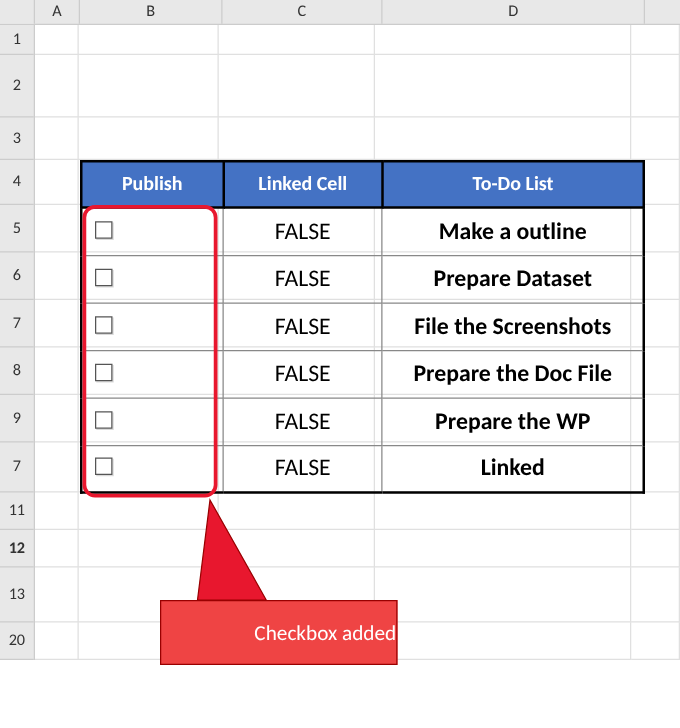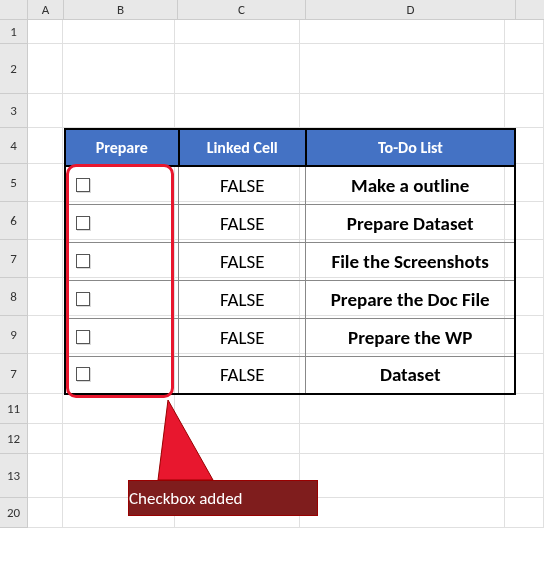--- a/index.html
+++ b/index.html
@@ -298,7 +298,7 @@
     <table class="table">
       <tbody>
           <tr>
-        <th>Prepare</th>
+        <th>Publish</th>
         <th>Linked Cell</th>
         <th>To-Do List</th>
       </tr>

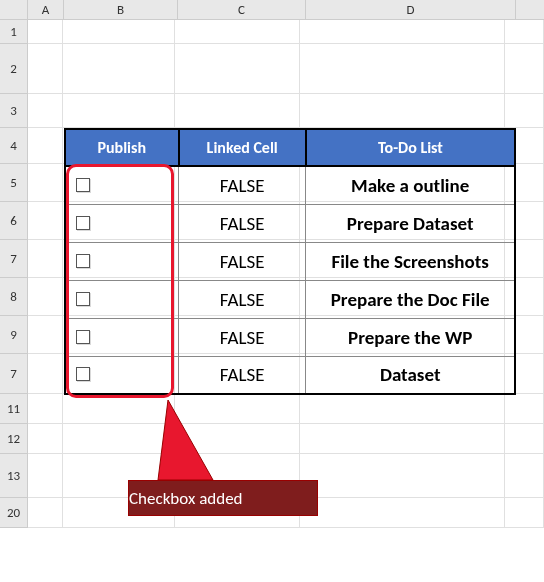--- a/index.html
+++ b/index.html
@@ -332,7 +332,7 @@
           <tr>
             <td class="checkbox-cell"><span class="checkbox"></span></td>
             <td>FALSE</td>
-            <td>Dataset</td>
+            <td>Linked</td>
           </tr>
         </tbody>
     </table>

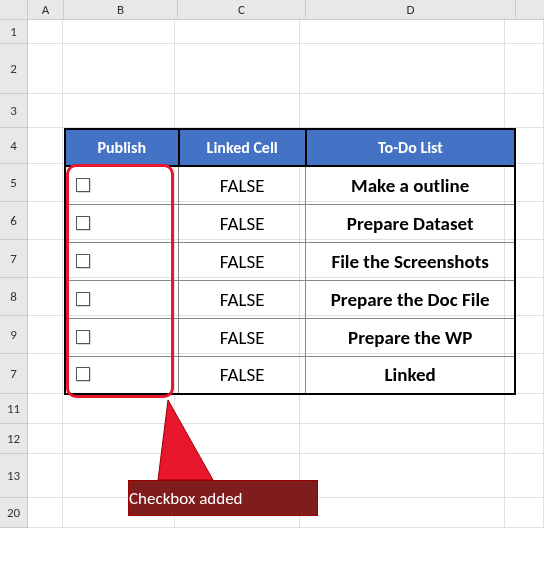--- a/index.html
+++ b/index.html
@@ -188,7 +188,7 @@
       <div class="row-header" style="height: 38px;">9</div>
       <div class="row-header" style="height: 40px;">7</div>
       <div class="row-header" style="height: 30px;">11</div>
-      <div class="row-header" style="height: 30px;">12</div>
+      <div class="row-header" style="height: 30px; font-weight: bold;">12</div>
       <div class="row-header" style="height: 44px;">13</div>
       <div class="row-header" style="height: 30px;">20</div>
     </div>

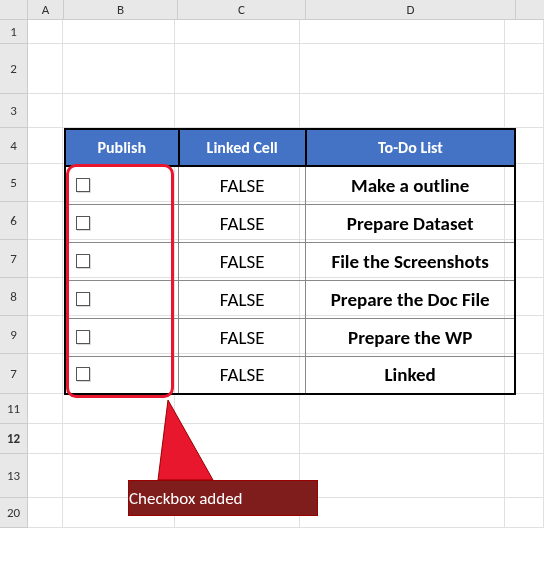--- a/index.html
+++ b/index.html
@@ -137,13 +137,13 @@
       left: 100px;
       top: 460px;
       width: 190px;
-      height: 36px;
-      background: #7f1d1d;
+      height: 52px;
+      background: #ef4444;
       color: #fff;
       font-size: 17px;
       display: flex;
       align-items: center;
-      justify-content: flex-start;
+      justify-content: flex-end;
       border: 1px solid #900;
     }
     .callout-arrow {

